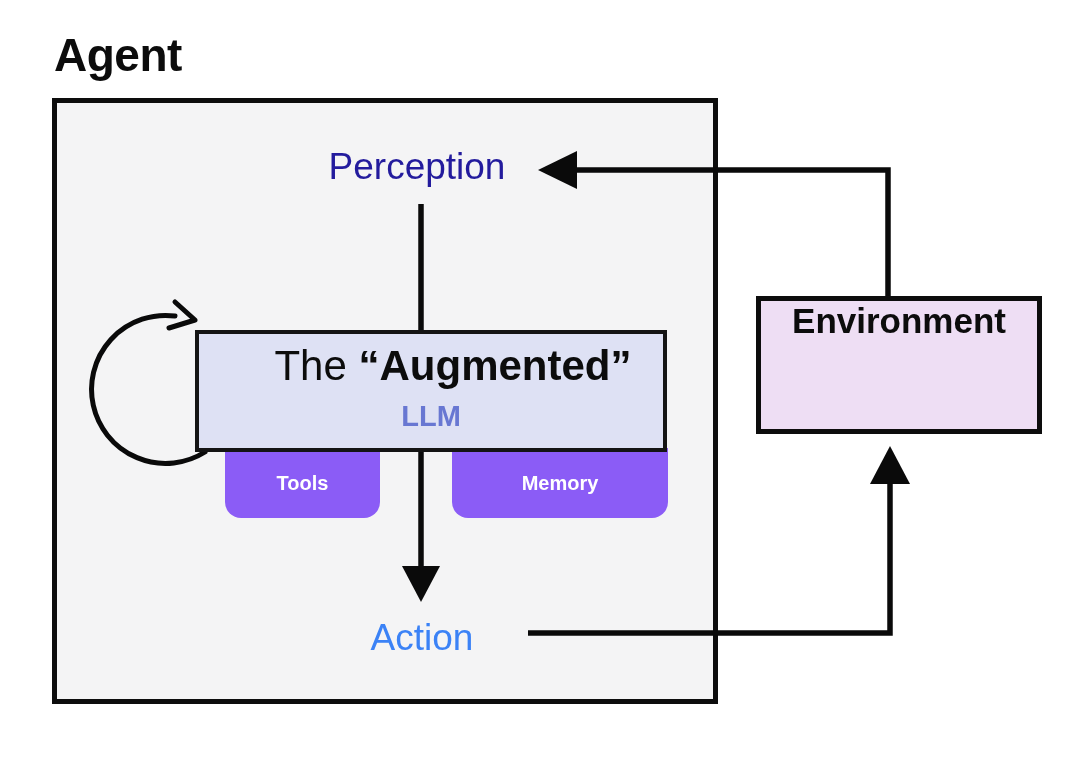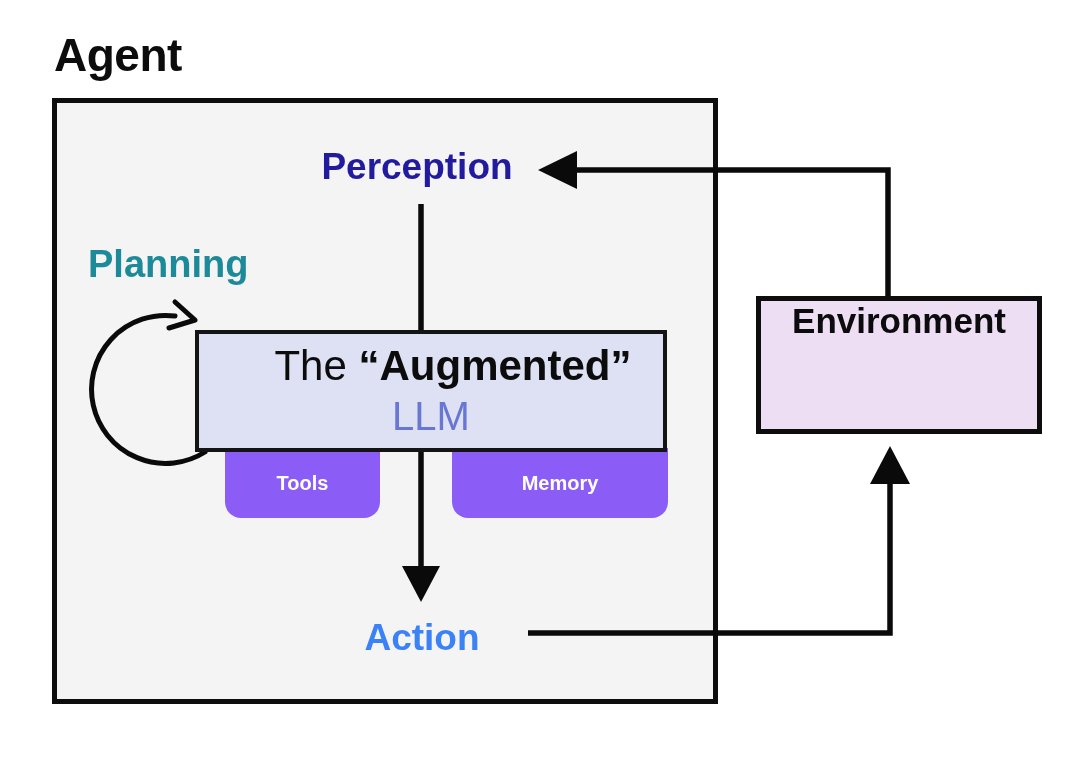--- a/index.html
+++ b/index.html
@@ -36,7 +36,7 @@
   }
   .label {
     position: absolute;
-    font-weight: 700;
+    font-weight: 400;
     white-space: nowrap;
     z-index: 5;
   }

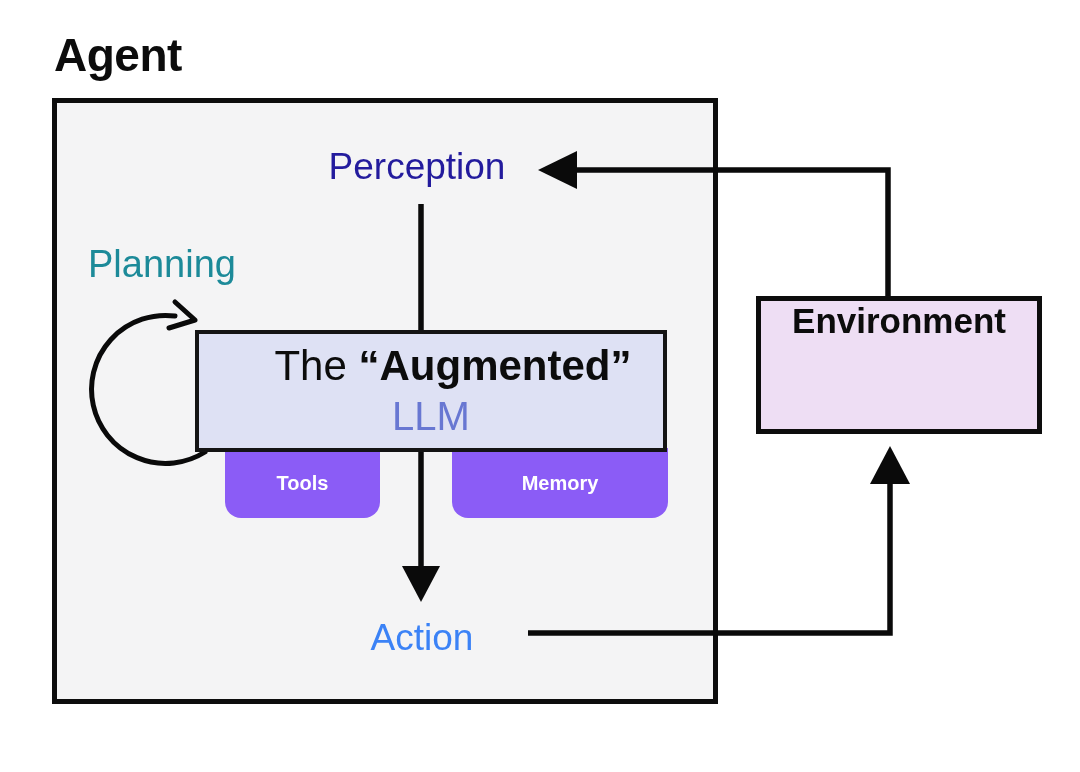--- a/index.html
+++ b/index.html
@@ -155,7 +155,6 @@
 
   <div class="label perception-label">Perception</div>
 
-  <div class="label planning-label">Planning</div>
 
   <div class="llm-box">
     <div class="llm-line1"><span class="prefix">The </span><span class="emphasis">“Augmented”</span></div>

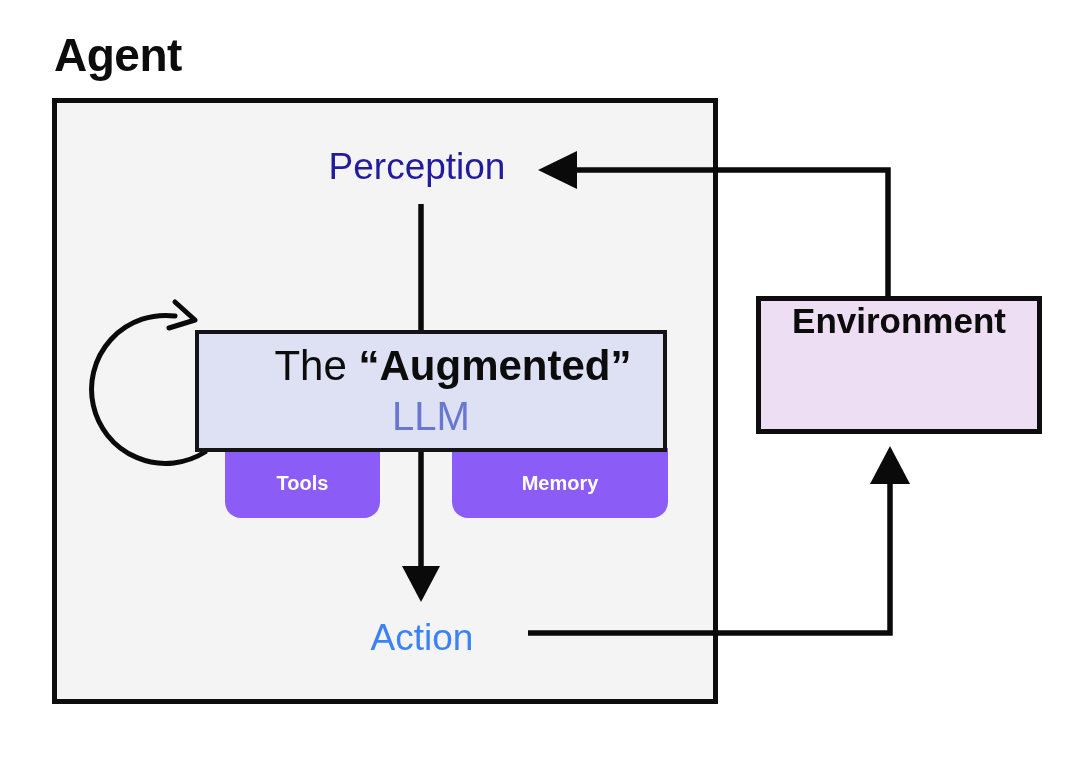--- a/index.html
+++ b/index.html
@@ -81,8 +81,8 @@
   .llm-line1 .prefix { font-weight: 400; }
   .llm-line1 .emphasis { font-weight: 700; }
   .llm-line2 {
-    font-size: 40px;
-    font-weight: 400;
+    font-size: 29px;
+    font-weight: 700;
     color: #6877d2;
     line-height: 50px;
   }

